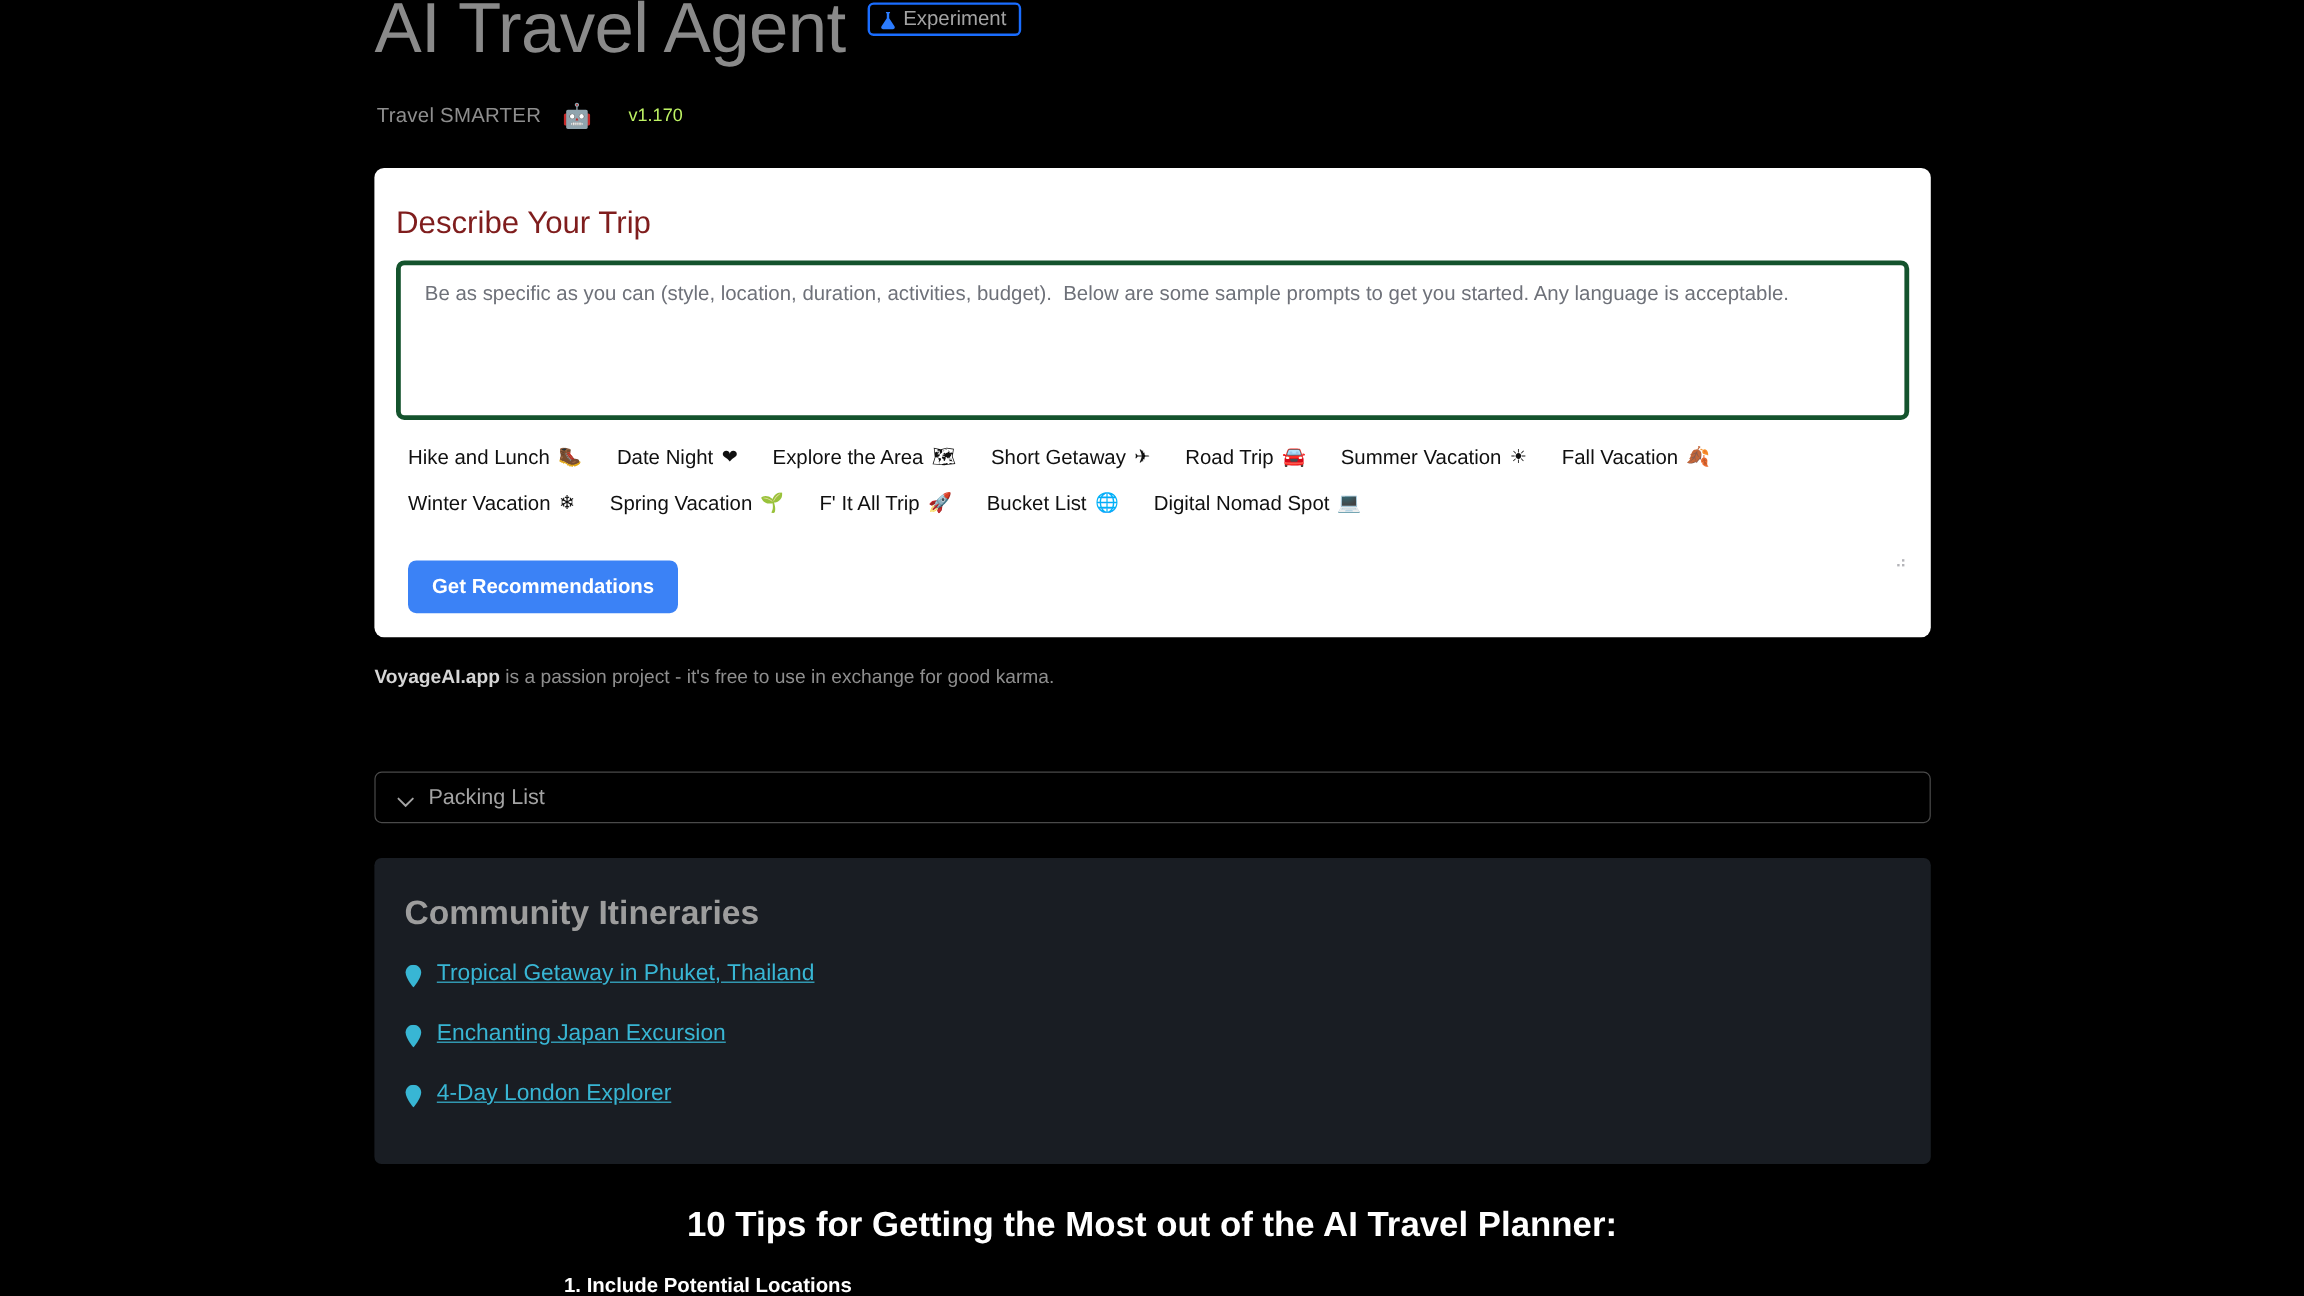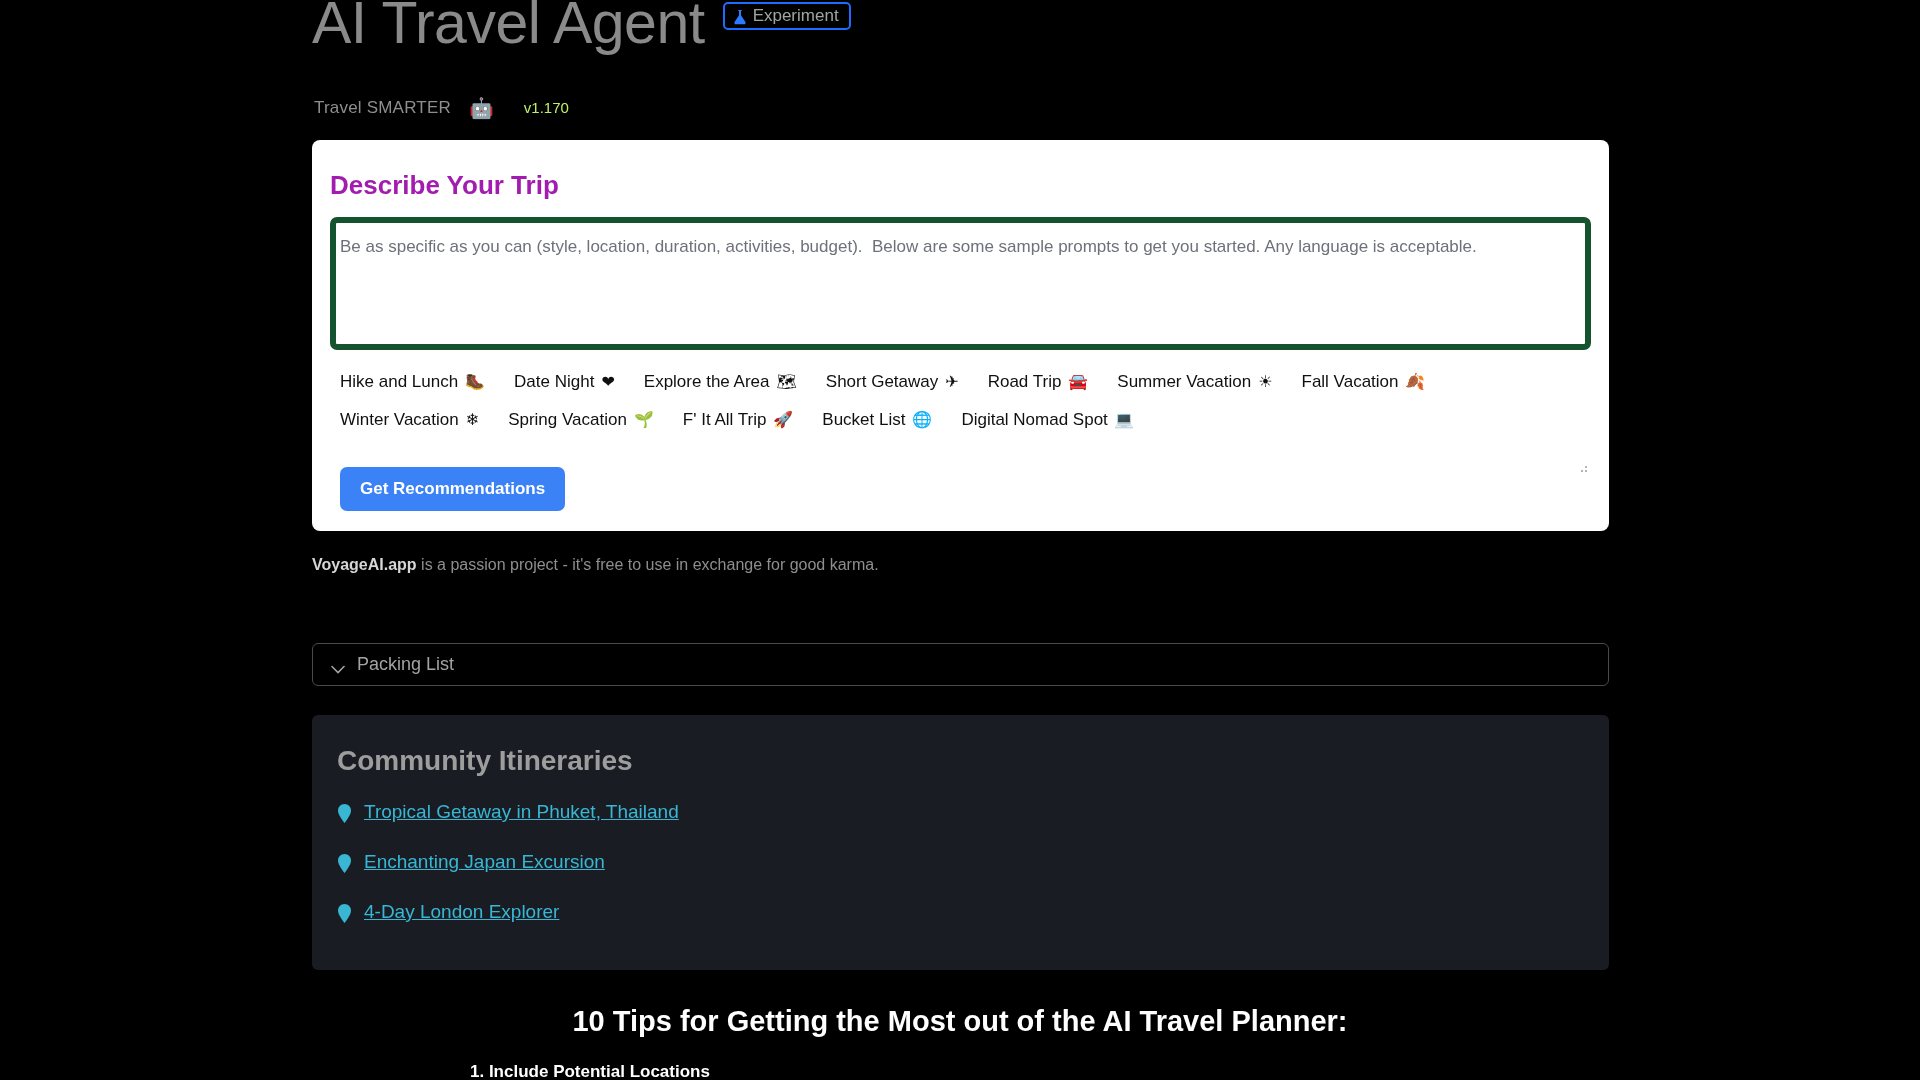--- a/index.html
+++ b/index.html
@@ -67,7 +67,7 @@
     display: flex;
     align-items: center;
     gap: 10px;
-    margin-top: 40px;
+    margin-top: 29px;
     margin-left: 2px;
   }
   .subtitle-text {

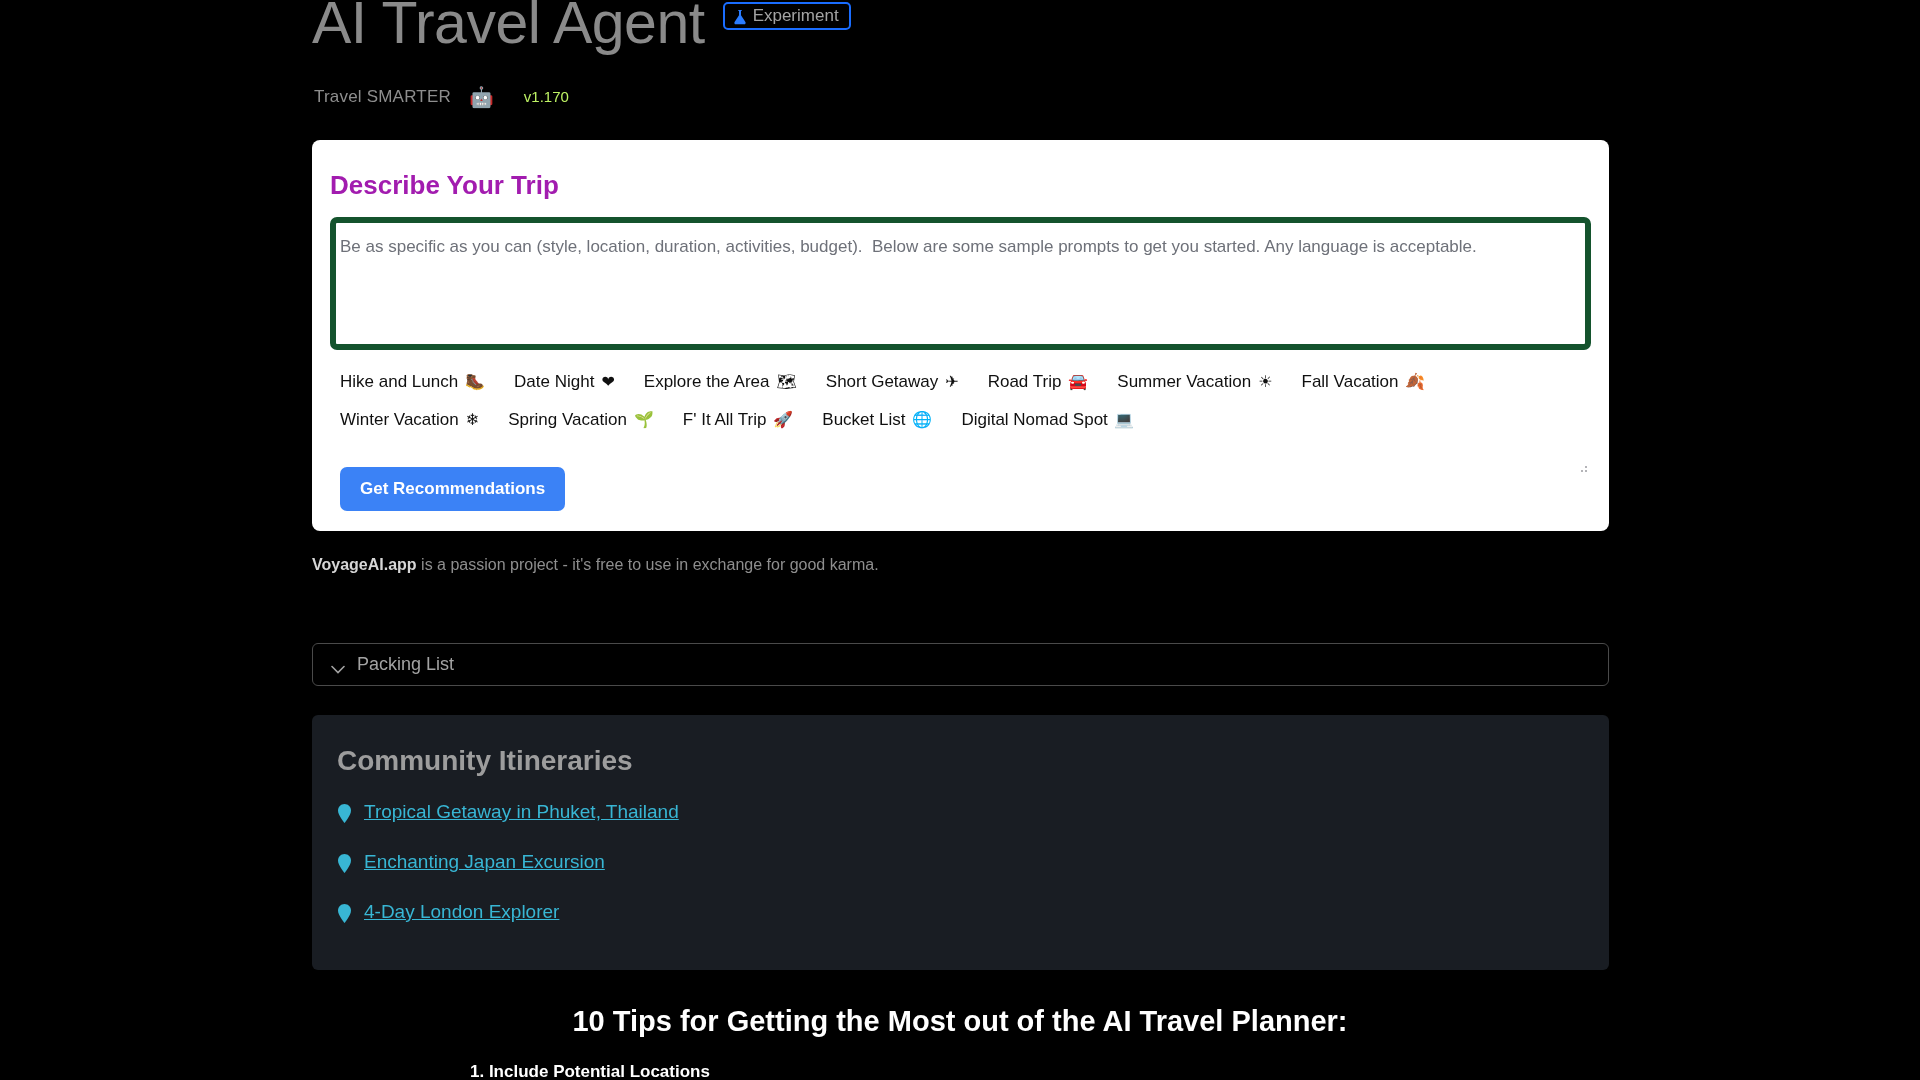--- a/index.html
+++ b/index.html
@@ -98,8 +98,8 @@
   }
   .card-title {
     font-size: 26px;
-    color: #a21caf;
-    font-weight: 700;
+    color: #7f1d1d;
+    font-weight: 400;
     margin: 4px 0 16px 0;
     padding-left: 0px;
   }

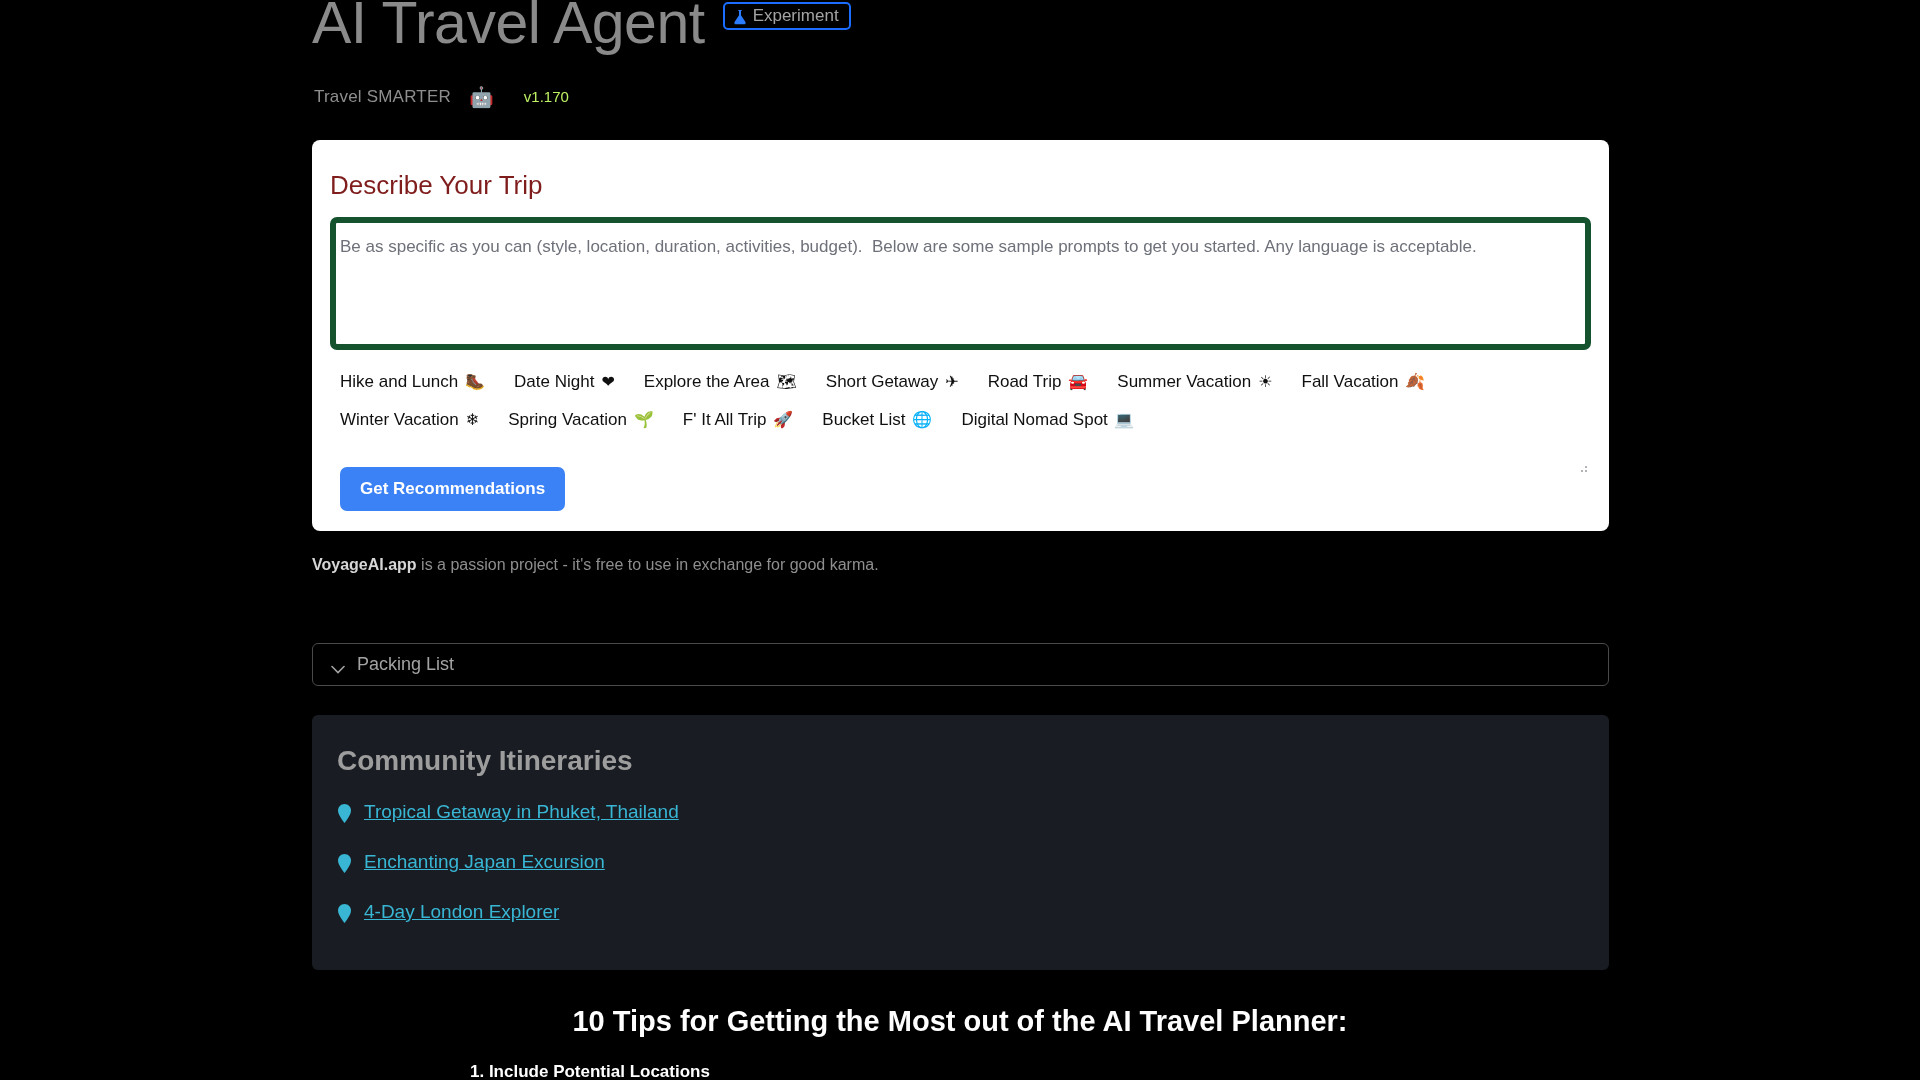--- a/index.html
+++ b/index.html
@@ -107,9 +107,9 @@
     display: block;
     width: 1261px;
     height: 133px;
-    border: 6px solid #14532d;
+    border: 4px solid #14532d;
     border-radius: 7px;
-    padding: 14px 4px;
+    padding: 14px 20px;
     font-size: 17px;
     font-family: "Liberation Sans", sans-serif;
     color: #2b2b2b;

